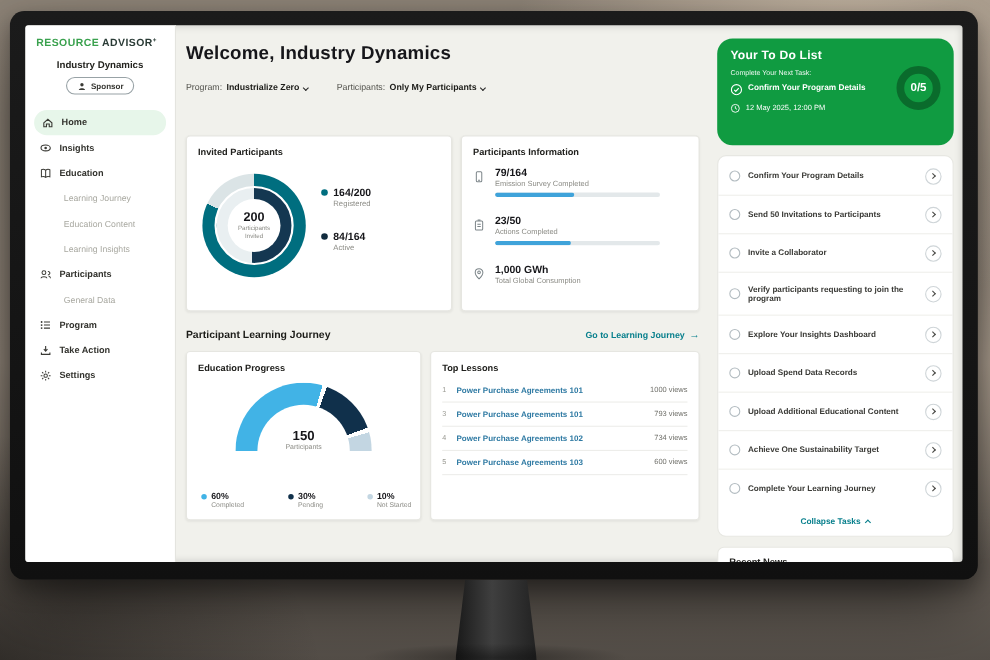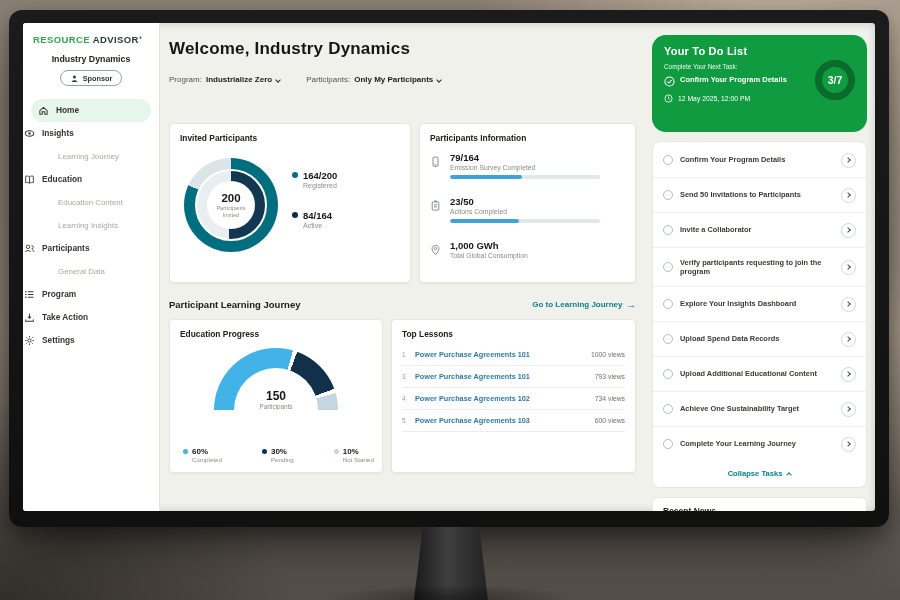--- a/index.html
+++ b/index.html
@@ -444,7 +444,7 @@
             <span>12 May 2025, 12:00 PM</span>
           </div>
           <div class="th-ring" style="border-color: rgb(10, 107, 44);">
-            <span>3/7</span>
+            <span>0/5</span>
           </div>
         </section>
 

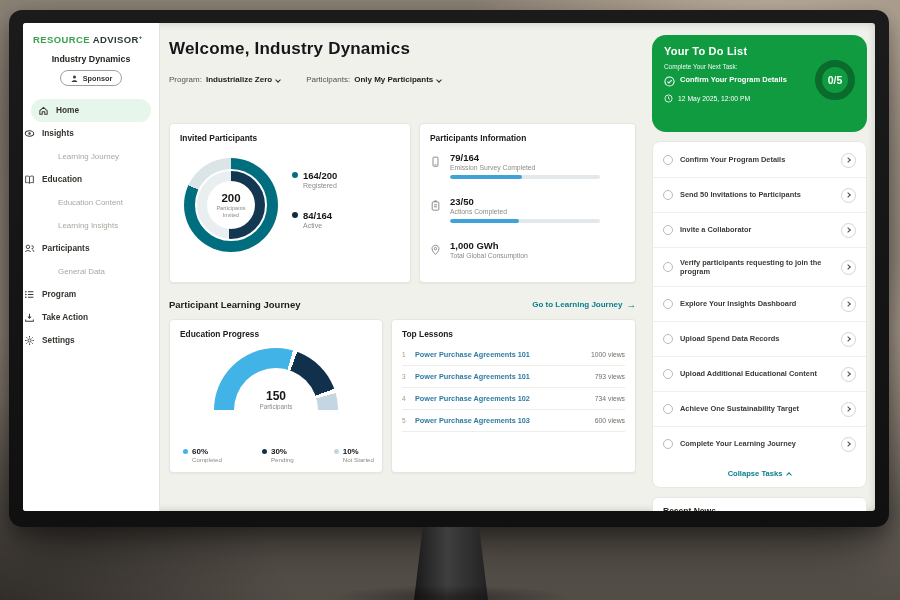--- a/index.html
+++ b/index.html
@@ -54,7 +54,7 @@
   .sponsor-ic { color:#3a3a35; display:inline-flex; }
   .nav { margin-top:12px; }
   .nav-item { display:flex; align-items:center; gap:7px; height:23px;
-    padding-left:1px; font-size:8.3px; font-weight:700; color:#33332e; cursor:pointer; }
+    padding-left:13px; font-size:8.3px; font-weight:700; color:#33332e; cursor:pointer; }
   .nav-item.active { background:#e7f6ea; border-radius:13px; margin:0 8px; padding-left:7px; }
   .nav-sub { padding-left:35px; font-weight:400; font-size:7.9px; color:#a8a8a0; }
   .nav-ic { display:inline-flex; width:11px; color:#3a3a35; flex:none; }

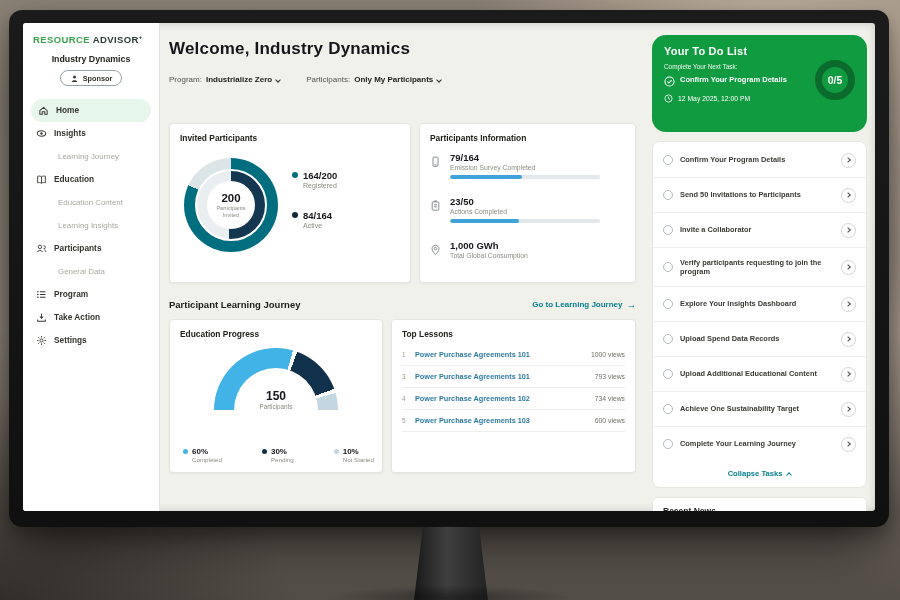--- a/index.html
+++ b/index.html
@@ -198,17 +198,17 @@
               </span>
             <span class="nav-label">Insights</span>
           </div>
+          <div class="nav-item">
+            <span class="nav-ic">
+                <svg viewBox="0 0 12 12">
+                  <path d="M6 3C4.8 2.1 2.8 2.1 1.8 2.5v7.1c1-.4 3-.4 4.2.4 1.2-.8 3.2-.8 4.2-.4V2.5C9.2 2.1 7.2 2.1 6 3z" fill="none" stroke="currentColor" stroke-width="1"></path>
+                  <path d="M6 3v7" stroke="currentColor" stroke-width="1"></path>
+                </svg>
+              </span>
+            <span class="nav-label">Education</span>
+          </div>
           <div class="nav-item nav-sub">
             <span class="nav-label">Learning Journey</span>
-          </div>
-          <div class="nav-item">
-            <span class="nav-ic">
-                <svg viewBox="0 0 12 12">
-                  <path d="M6 3C4.8 2.1 2.8 2.1 1.8 2.5v7.1c1-.4 3-.4 4.2.4 1.2-.8 3.2-.8 4.2-.4V2.5C9.2 2.1 7.2 2.1 6 3z" fill="none" stroke="currentColor" stroke-width="1"></path>
-                  <path d="M6 3v7" stroke="currentColor" stroke-width="1"></path>
-                </svg>
-              </span>
-            <span class="nav-label">Education</span>
           </div>
           <div class="nav-item nav-sub">
             <span class="nav-label">Education Content</span>

